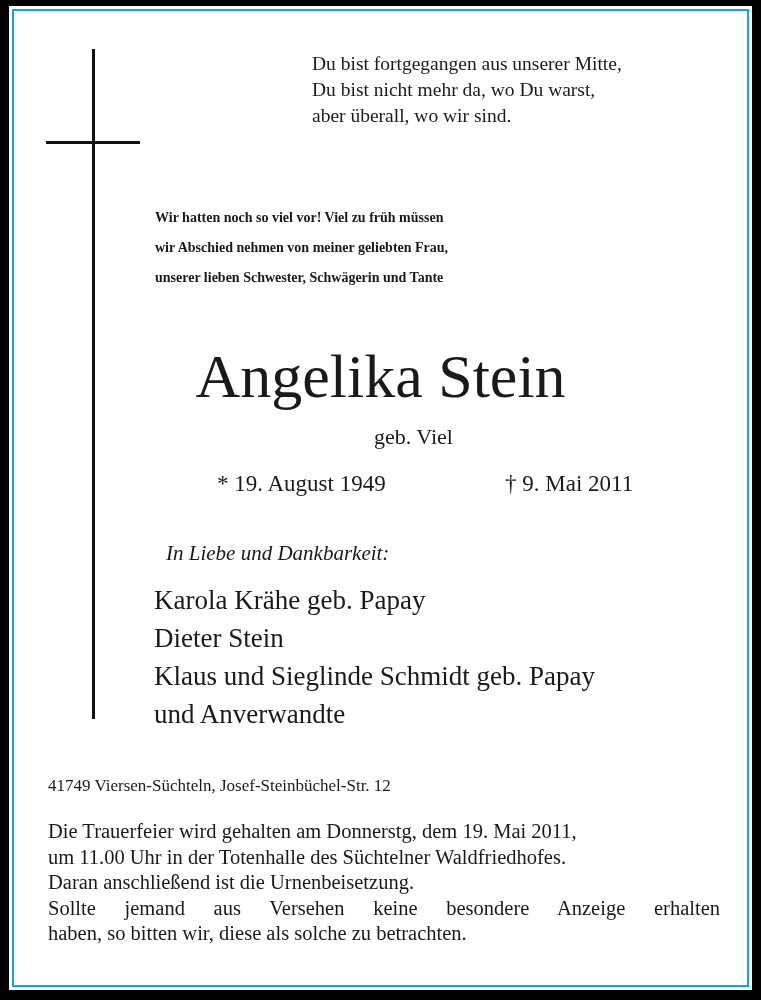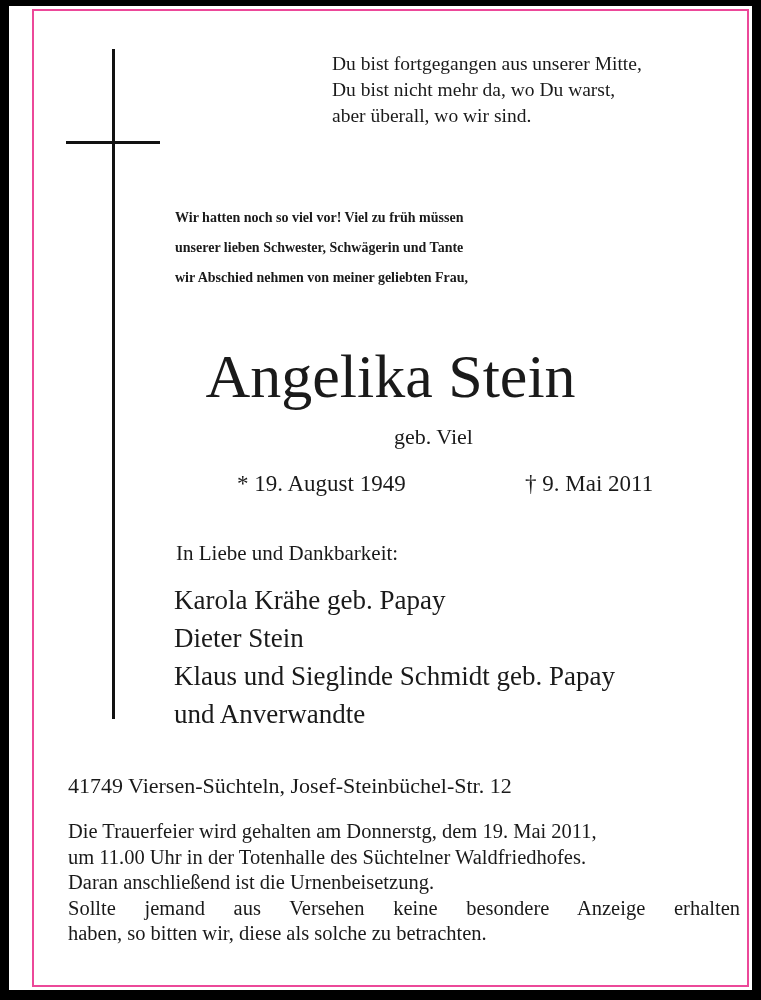--- a/index.html
+++ b/index.html
@@ -14,7 +14,7 @@
   }
   .inner {
     position: absolute; left: 3px; top: 3px; right: 3px; bottom: 3px;
-    border: 2px solid #ec4899; background: #fff; box-sizing: border-box; margin-left: 20px;
+    border: 2px solid #0ea5e9; background: #fff; box-sizing: border-box;
   }
   .cross-v { position: absolute; left: 78px; top: 38px; width: 3px; height: 670px; background: #111; }
   .cross-h { position: absolute; left: 32px; top: 130px; width: 94px; height: 3px; background: #111; }

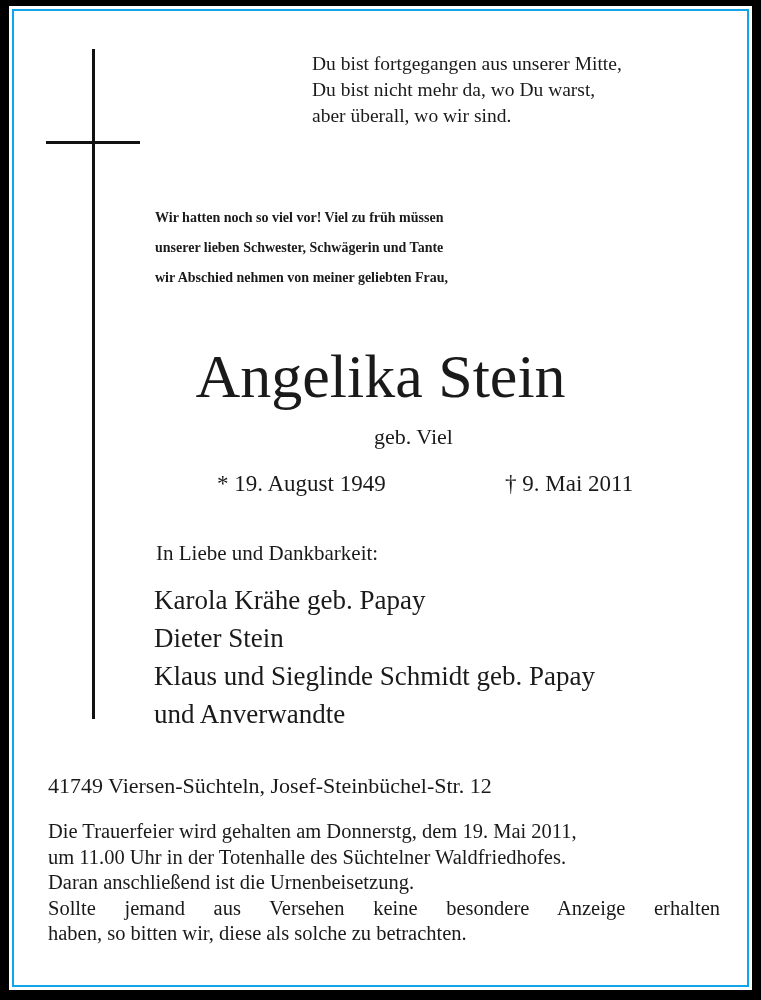--- a/index.html
+++ b/index.html
@@ -61,8 +61,8 @@
 
     <div class="intro">
       <div>Wir hatten noch so viel vor! Viel zu früh müssen</div>
+      <div>wir Abschied nehmen von meiner geliebten Frau,</div>
       <div>unserer lieben Schwester, Schwägerin und Tante</div>
-      <div>wir Abschied nehmen von meiner geliebten Frau,</div>
     </div>
 
     <div class="name">Angelika Stein</div>

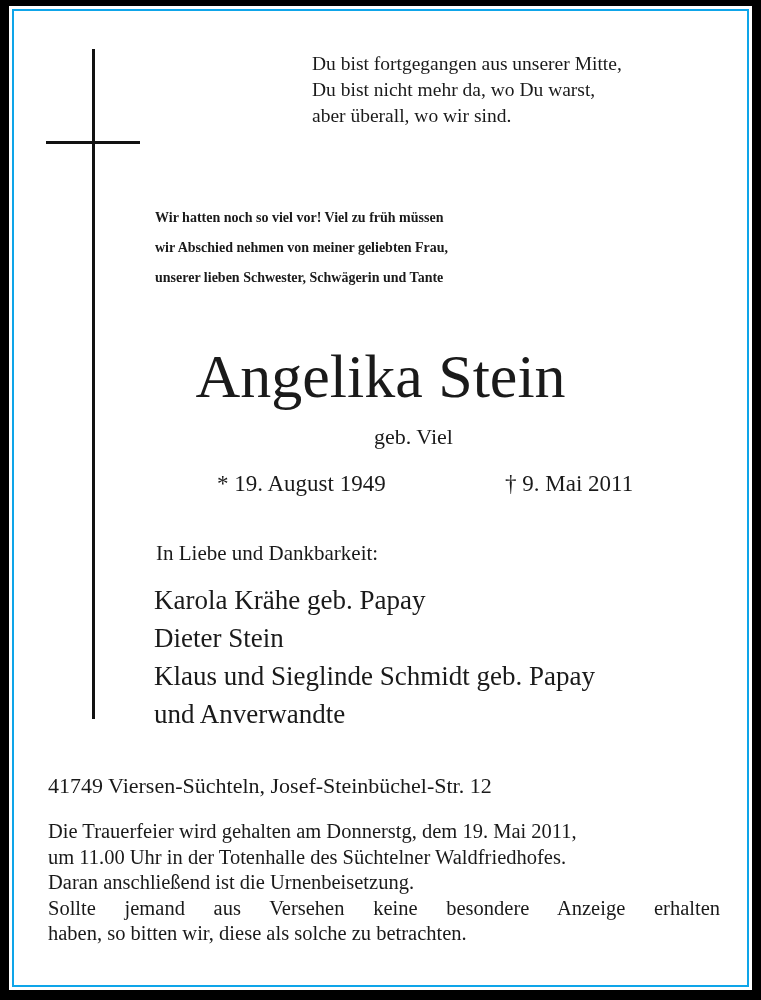--- a/index.html
+++ b/index.html
@@ -36,7 +36,7 @@
   }
   .birth { position: absolute; left: 203px; top: 458px; font-size: 23px; line-height: 30px; white-space: nowrap; }
   .death { position: absolute; left: 491px; top: 458px; font-size: 23px; line-height: 30px; white-space: nowrap; }
-  .thanks { position: absolute; left: 142px; top: 528px; font-size: 21px; line-height: 28px; white-space: nowrap; }
+  .thanks { position: absolute; left: 152px; top: 528px; font-size: 21px; line-height: 28px; white-space: nowrap; font-style: italic; }
   .mourners { position: absolute; left: 140px; top: 570px; font-size: 27px; line-height: 38px; }
   .mourners div { white-space: nowrap; }
   .address { position: absolute; left: 34px; top: 760px; font-size: 22px; line-height: 30px; white-space: nowrap; }

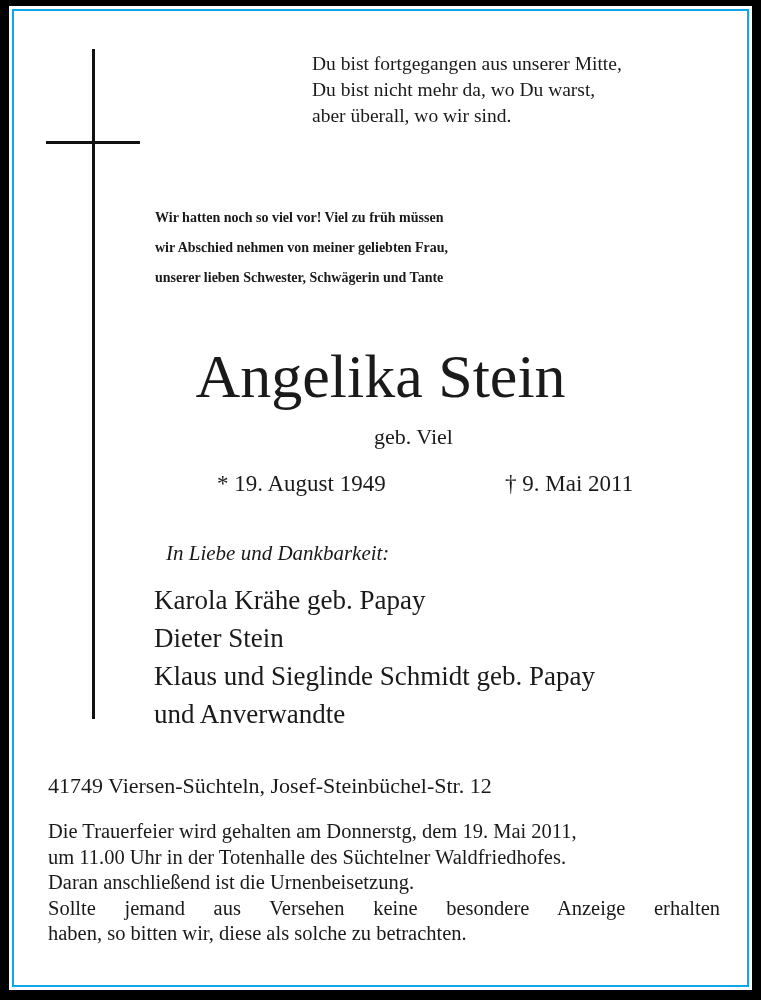--- a/index.html
+++ b/index.html
@@ -39,7 +39,7 @@
   .thanks { position: absolute; left: 152px; top: 528px; font-size: 21px; line-height: 28px; white-space: nowrap; font-style: italic; }
   .mourners { position: absolute; left: 140px; top: 570px; font-size: 27px; line-height: 38px; }
   .mourners div { white-space: nowrap; }
-  .address { position: absolute; left: 34px; top: 760px; font-size: 22px; line-height: 30px; white-space: nowrap; }
+  .address { position: absolute; left: 34px; top: 760px; font-size: 17px; line-height: 30px; white-space: nowrap; }
   .info { position: absolute; left: 34px; top: 808px; width: 672px; font-size: 20.5px; line-height: 25.5px; }
   .info div { white-space: nowrap; }
   .info .justify { text-align: justify; text-align-last: justify; white-space: normal; }

